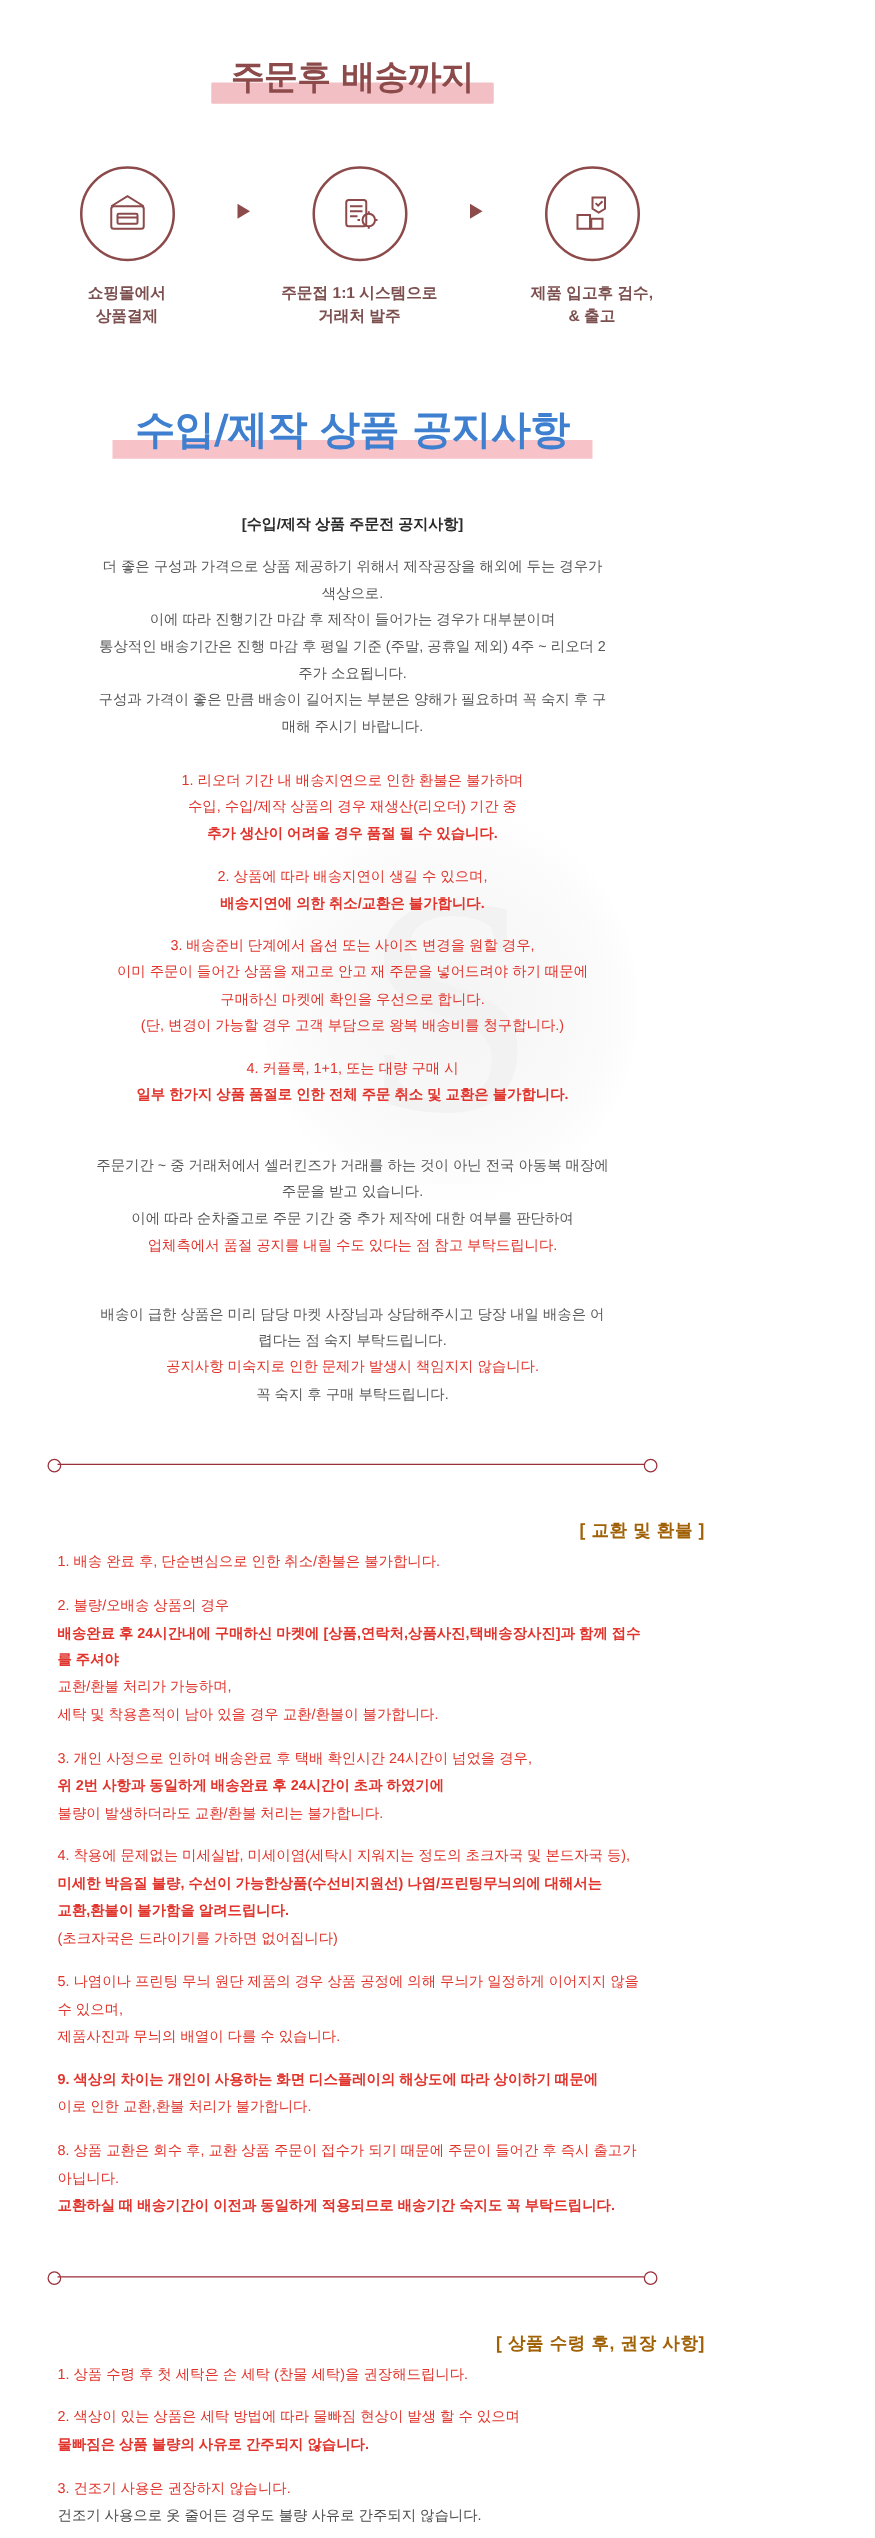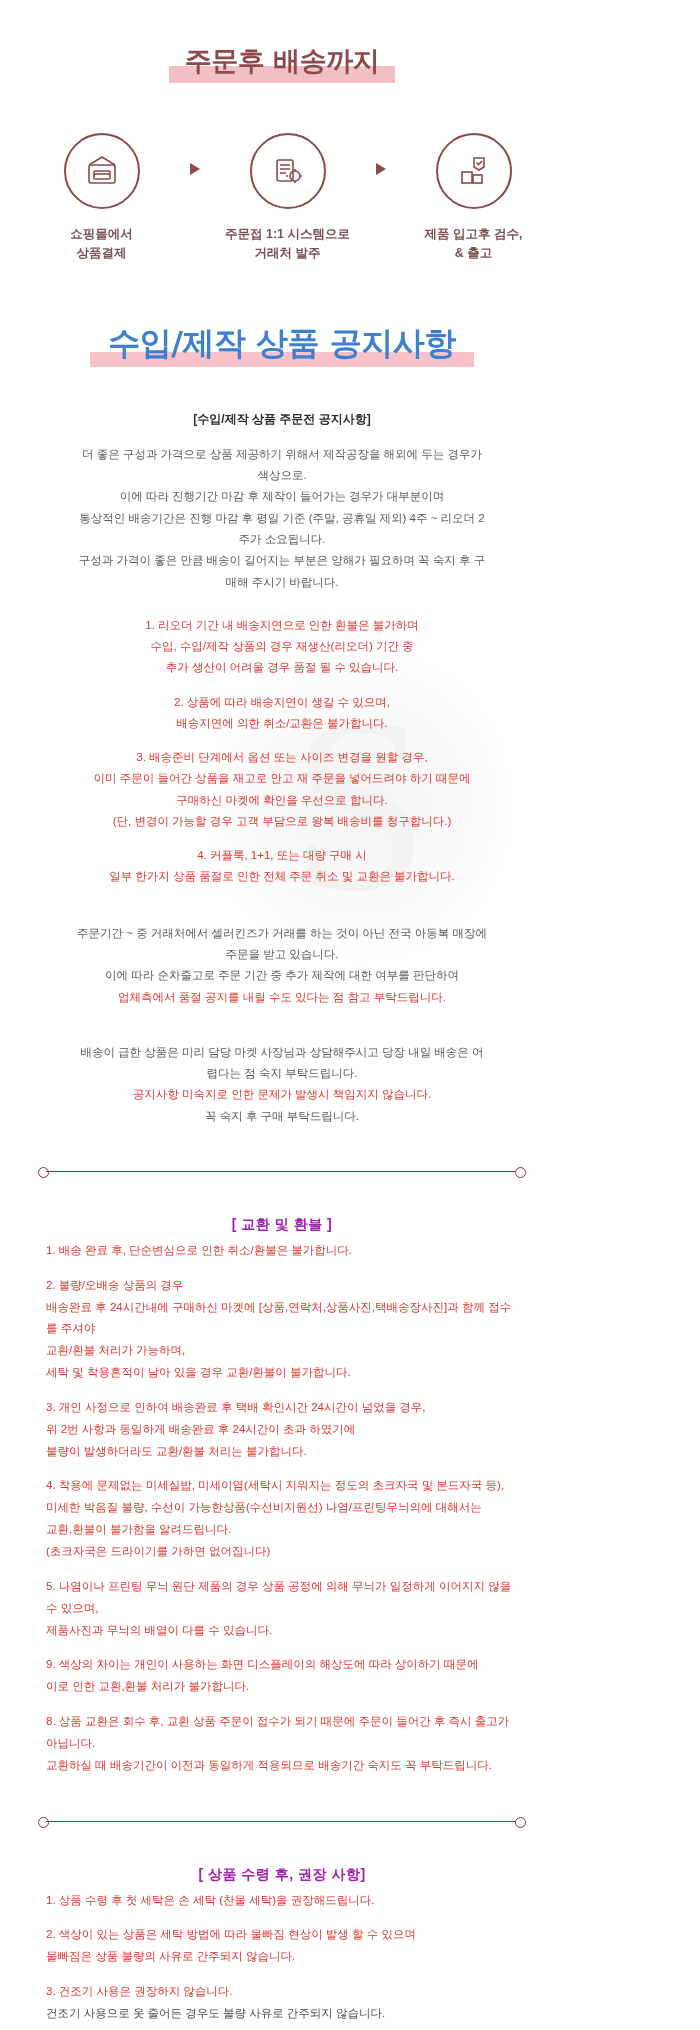--- a/index.html
+++ b/index.html
@@ -123,7 +123,7 @@
   }
   .block.t1{margin-top:38px;}
   .red{color:#e0342c;}
-  .red-b{color:#e0342c;font-weight:normal;}
+  .red-b{color:#e0342c;font-weight:bold;}
   .hdr{
     font-weight:bold;
     color:#2b2b2b;

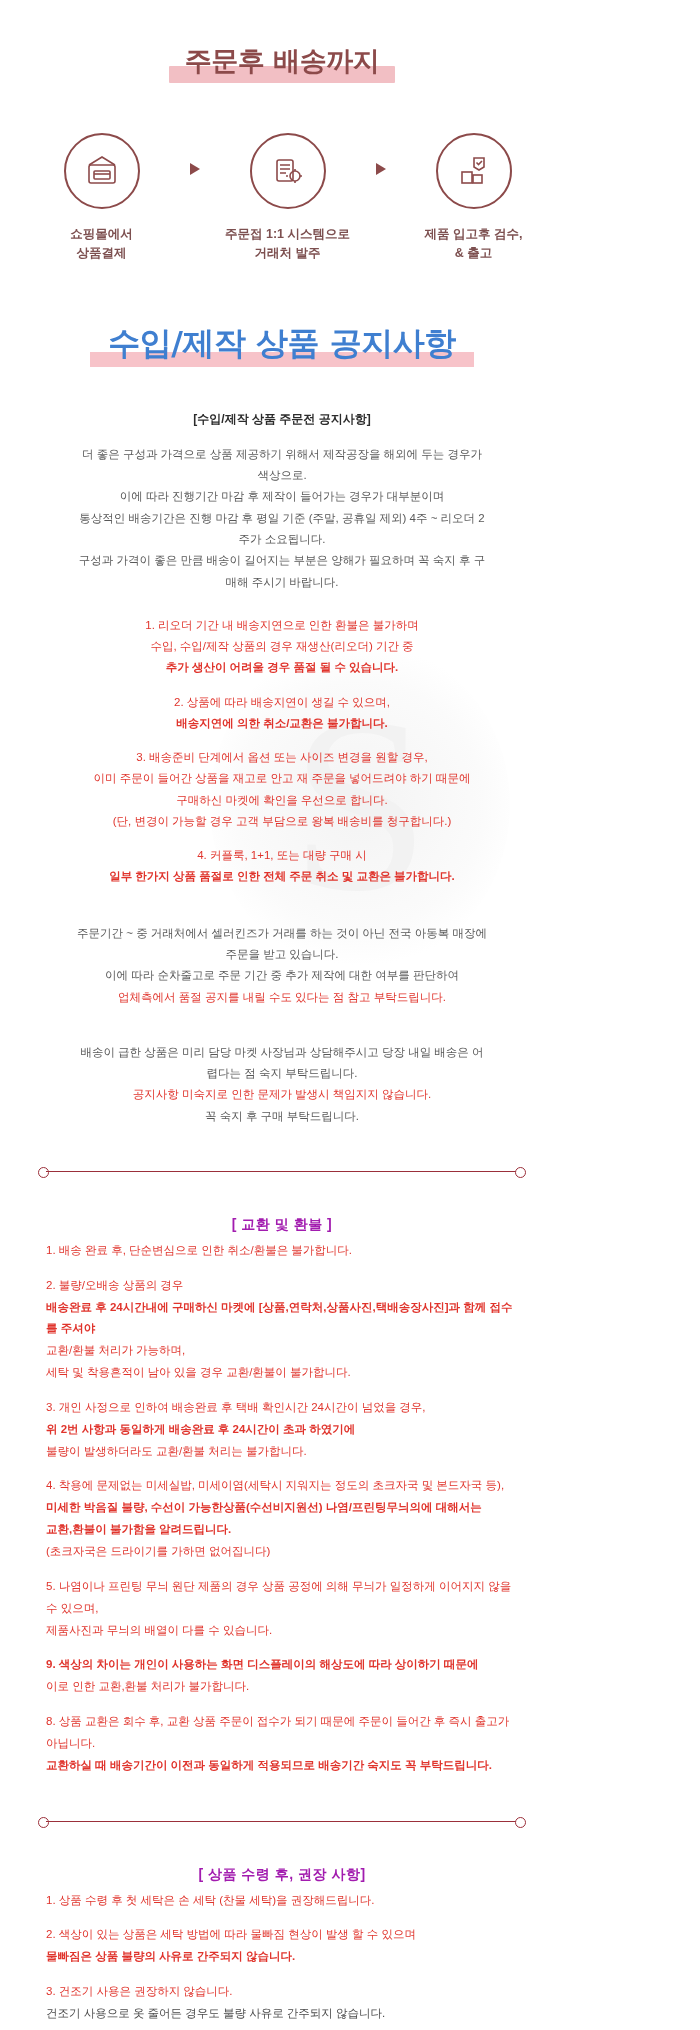--- a/index.html
+++ b/index.html
@@ -151,10 +151,10 @@
   .divider .dot.r{right:0;}
 
   .sec-title{
-    text-align:center;
+    text-align:right;
     font-size:14px;
     font-weight:bold;
-    color:#a21caf;
+    color:#a16207;
     letter-spacing:0.5px;
     margin-bottom:6px;
   }

